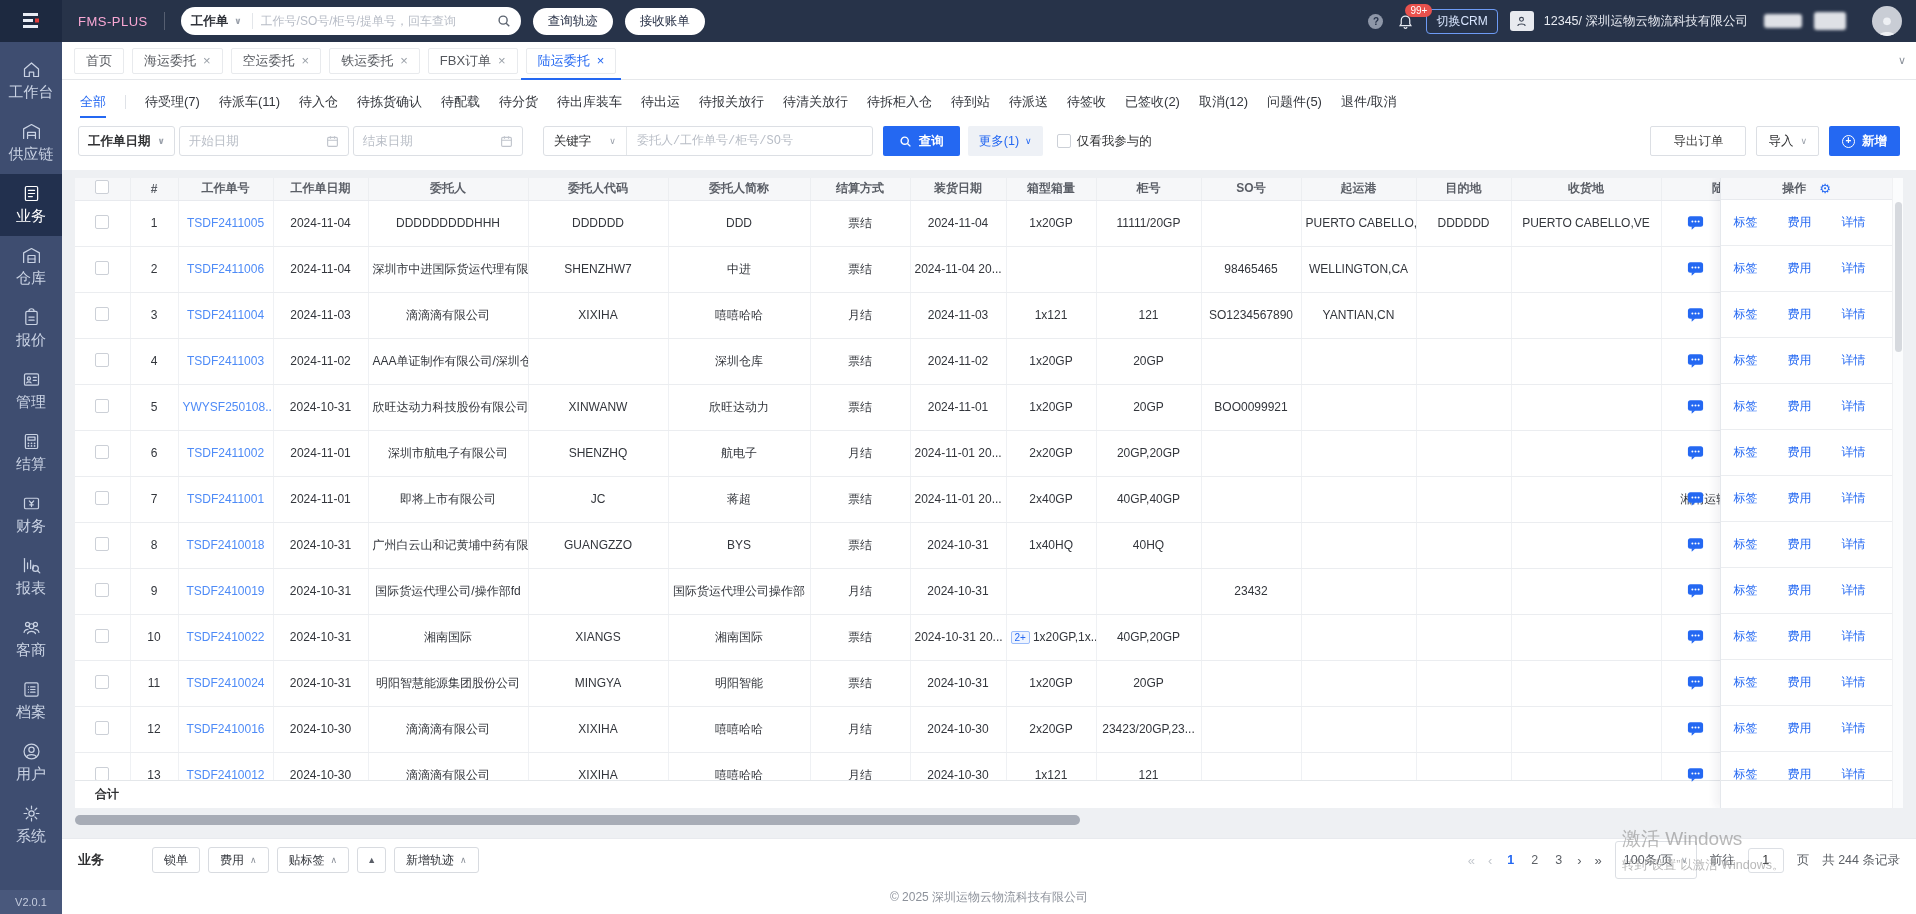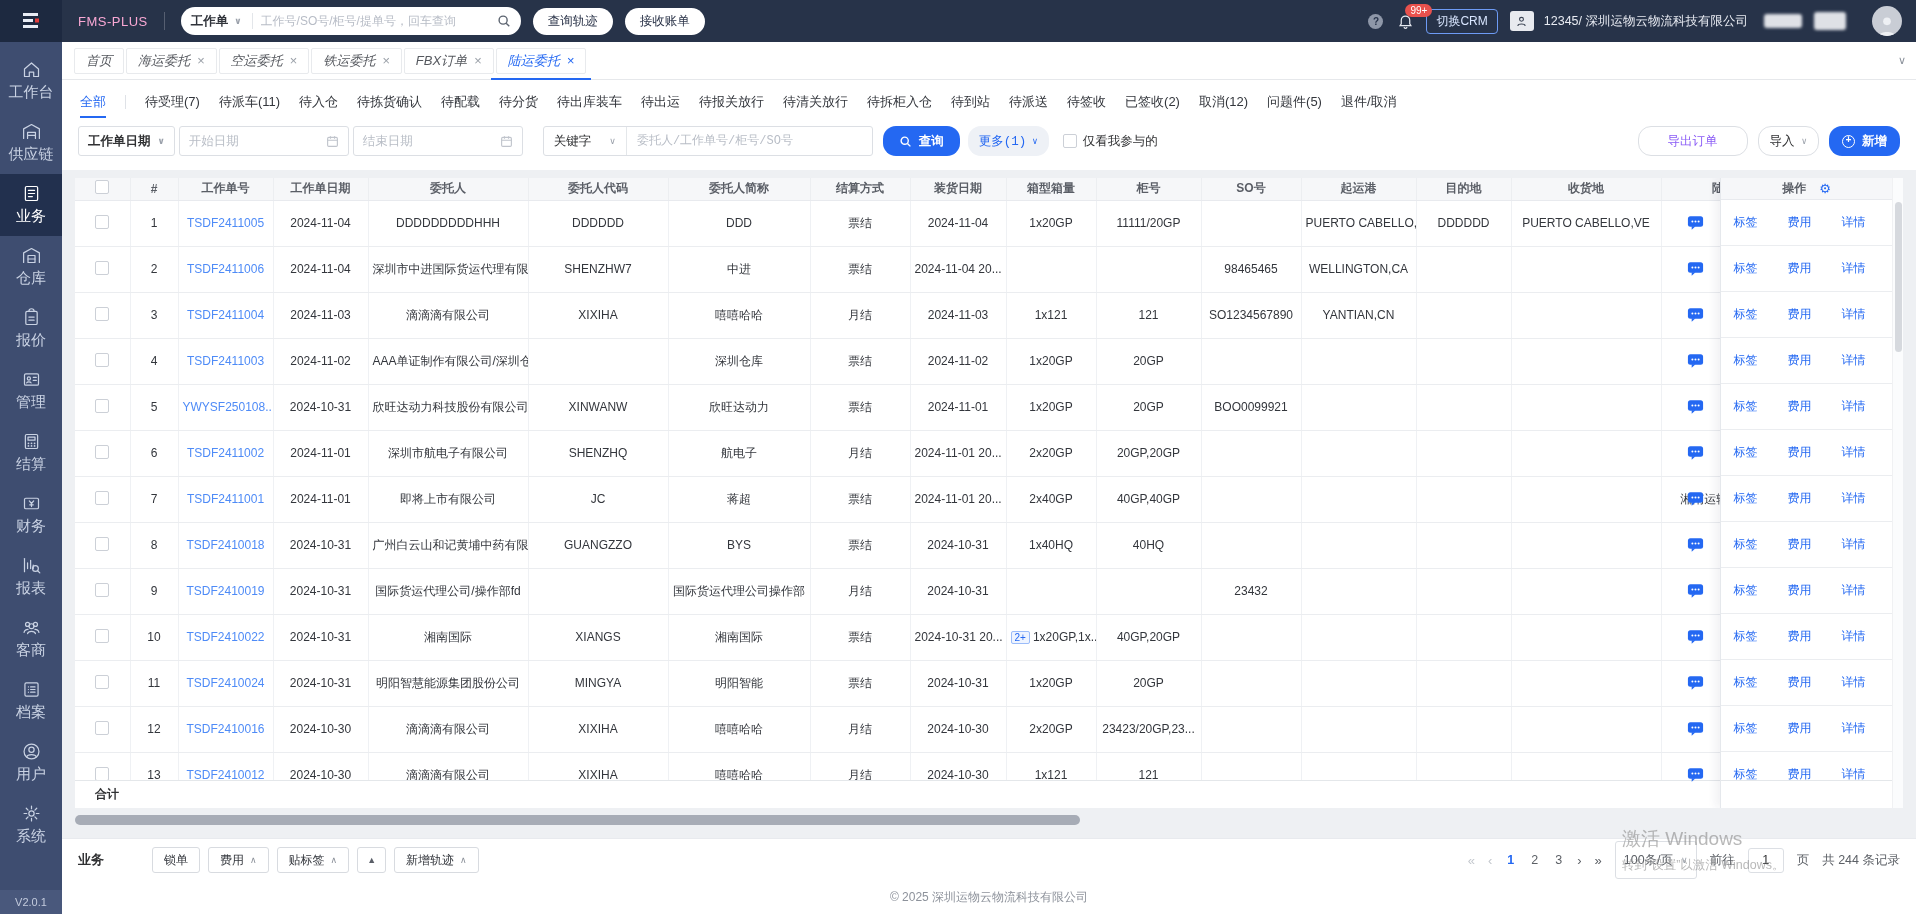--- a/index.html
+++ b/index.html
@@ -322,7 +322,7 @@
 <div class="main">
 
   <div class="tabbar">
-    <div style="display:flex;gap:2px;font-style:italic;">
+    <div style="display:flex;gap:8px;">
         <div class="tab">
           <span class="tab-label">首页</span>
         </div>

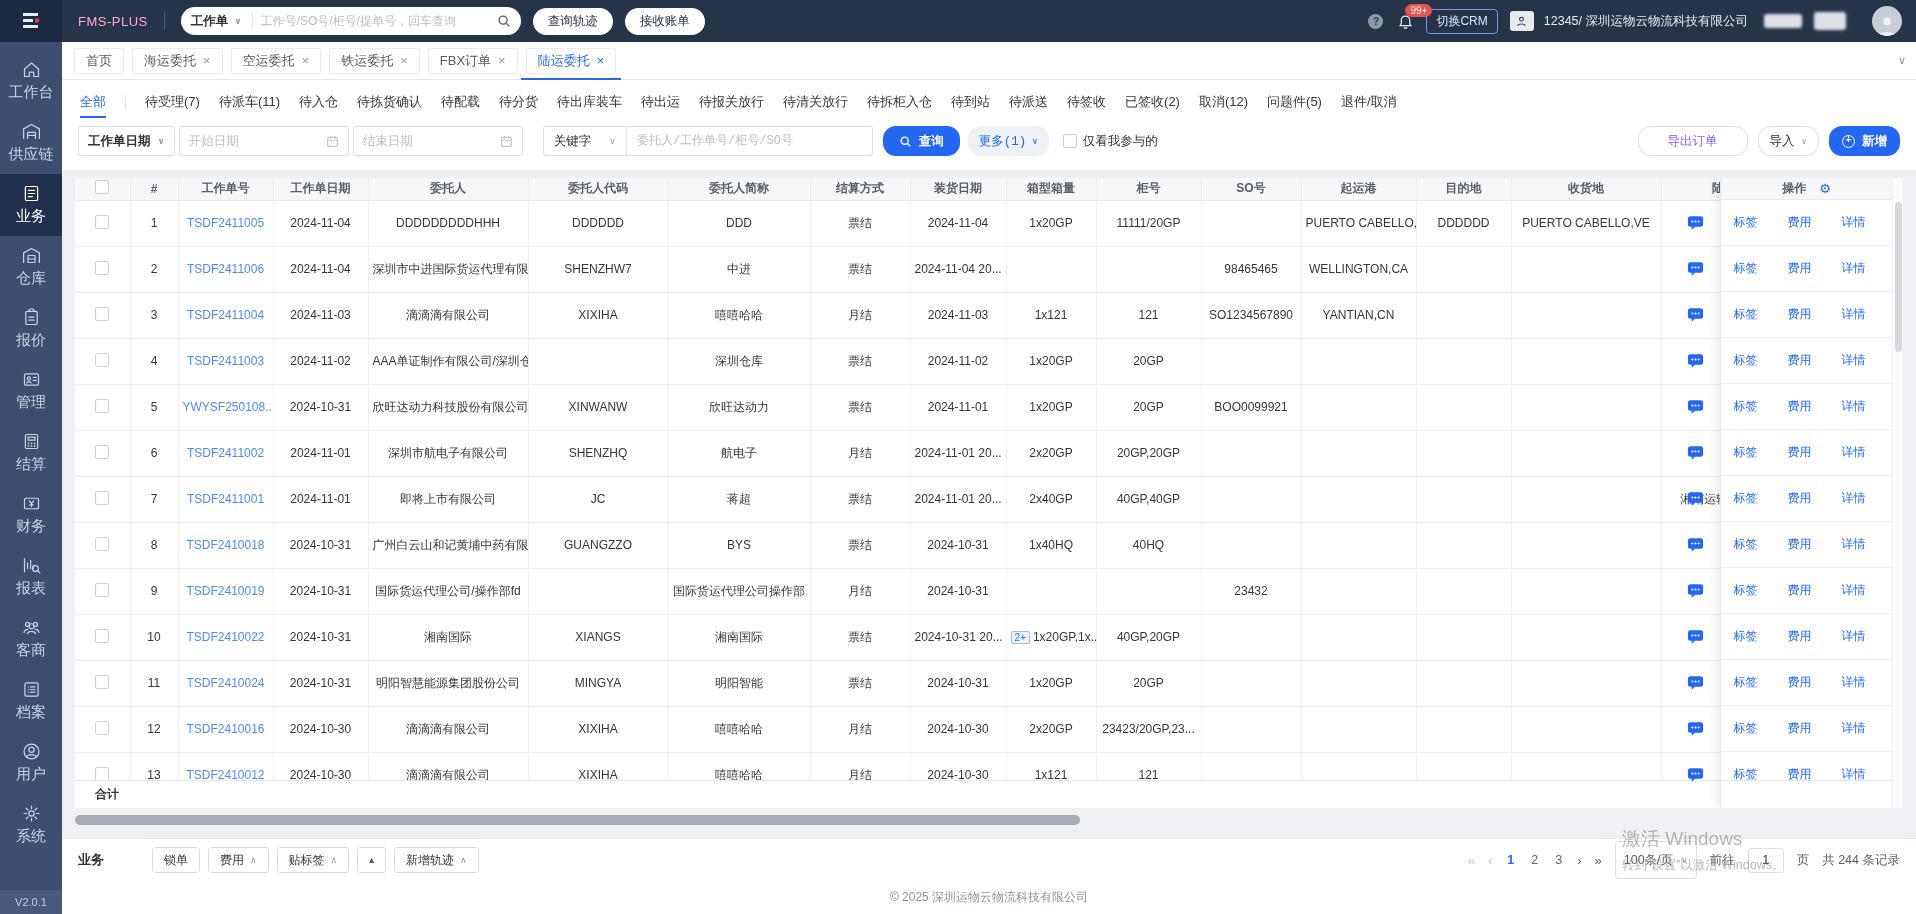--- a/index.html
+++ b/index.html
@@ -68,7 +68,7 @@
   .kw-sel { display:flex; align-items:center; gap:18px; padding:0 10px; font-size:12.5px; color:#303133; cursor:pointer; border-right:1px solid #e4e7ea; height:100%; }
   .kw-group input { border:0; outline:0; flex:1; font-size:12px; padding:0 10px; color:#303133; font-family:Liberation Mono, monospace; min-width:0; }
   .kw-group input::placeholder { color:#b8bdc6; }
-  .btn { border:0; font-family:Liberation Mono, monospace; cursor:pointer; border-radius:13px; height:30px; display:inline-flex; align-items:center; font-size:12.5px;text-align:right; }
+  .btn { border:0; font-family:Liberation Sans, sans-serif; cursor:pointer; border-radius:2px; height:30px; display:inline-flex; align-items:center; font-size:12.5px;text-align:right; }
   .btn-search { background:#2468f2; color:#fff; padding:0 16px; gap:7px; margin-left:10px; font-weight:bold; }
   .btn-more { background:#eef1f6; color:#2468f2; padding:0 11px; gap:6px; margin-left:8px; }
   .btn-more .caret { color:#2468f2; }

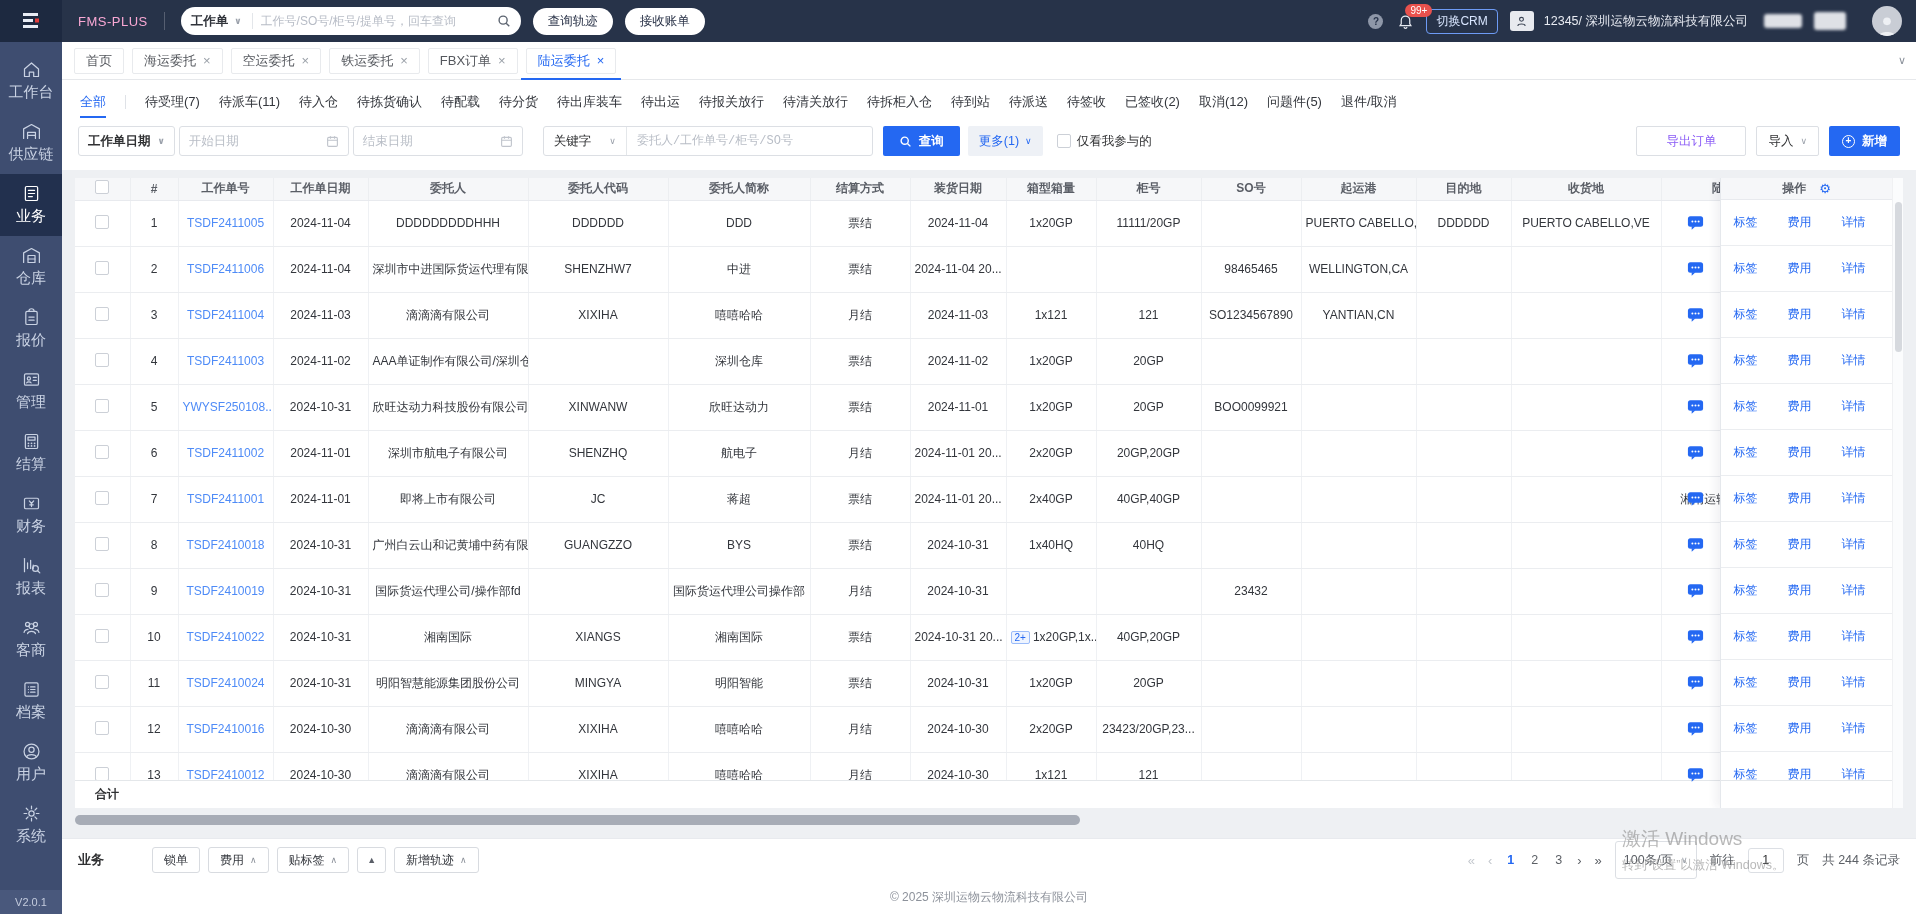--- a/index.html
+++ b/index.html
@@ -75,7 +75,7 @@
   .chk-wrap { display:flex; align-items:center; gap:6px; margin-left:14px; font-size:12.5px; color:#303133; cursor:pointer; }
   .cb { display:inline-block; width:14px; height:14px; border:1px solid #ccd0d7; border-radius:2px; background:#fff; flex:0 0 14px; }
   .f-spacer { flex:1; }
-  .btn-export { background:#fff; border:1px solid #dcdfe4; color:#8b5cf6; padding:0 29px; }
+  .btn-export { background:#fff; border:1px solid #dcdfe4; color:#404040; padding:0 22px; }
   .btn-import { background:#fff; border:1px solid #dcdfe4; color:#303133; padding:0 11px; gap:7px; margin-left:10px; }
   .btn-add { background:#2468f2; color:#fff; padding:0 13px; gap:7px; margin-left:10px; font-weight:bold; }
   .plus-circle { width:13px; height:13px; border:1px solid #fff; border-radius:50%; display:flex; align-items:center; justify-content:center; font-size:10px; line-height:1; }

